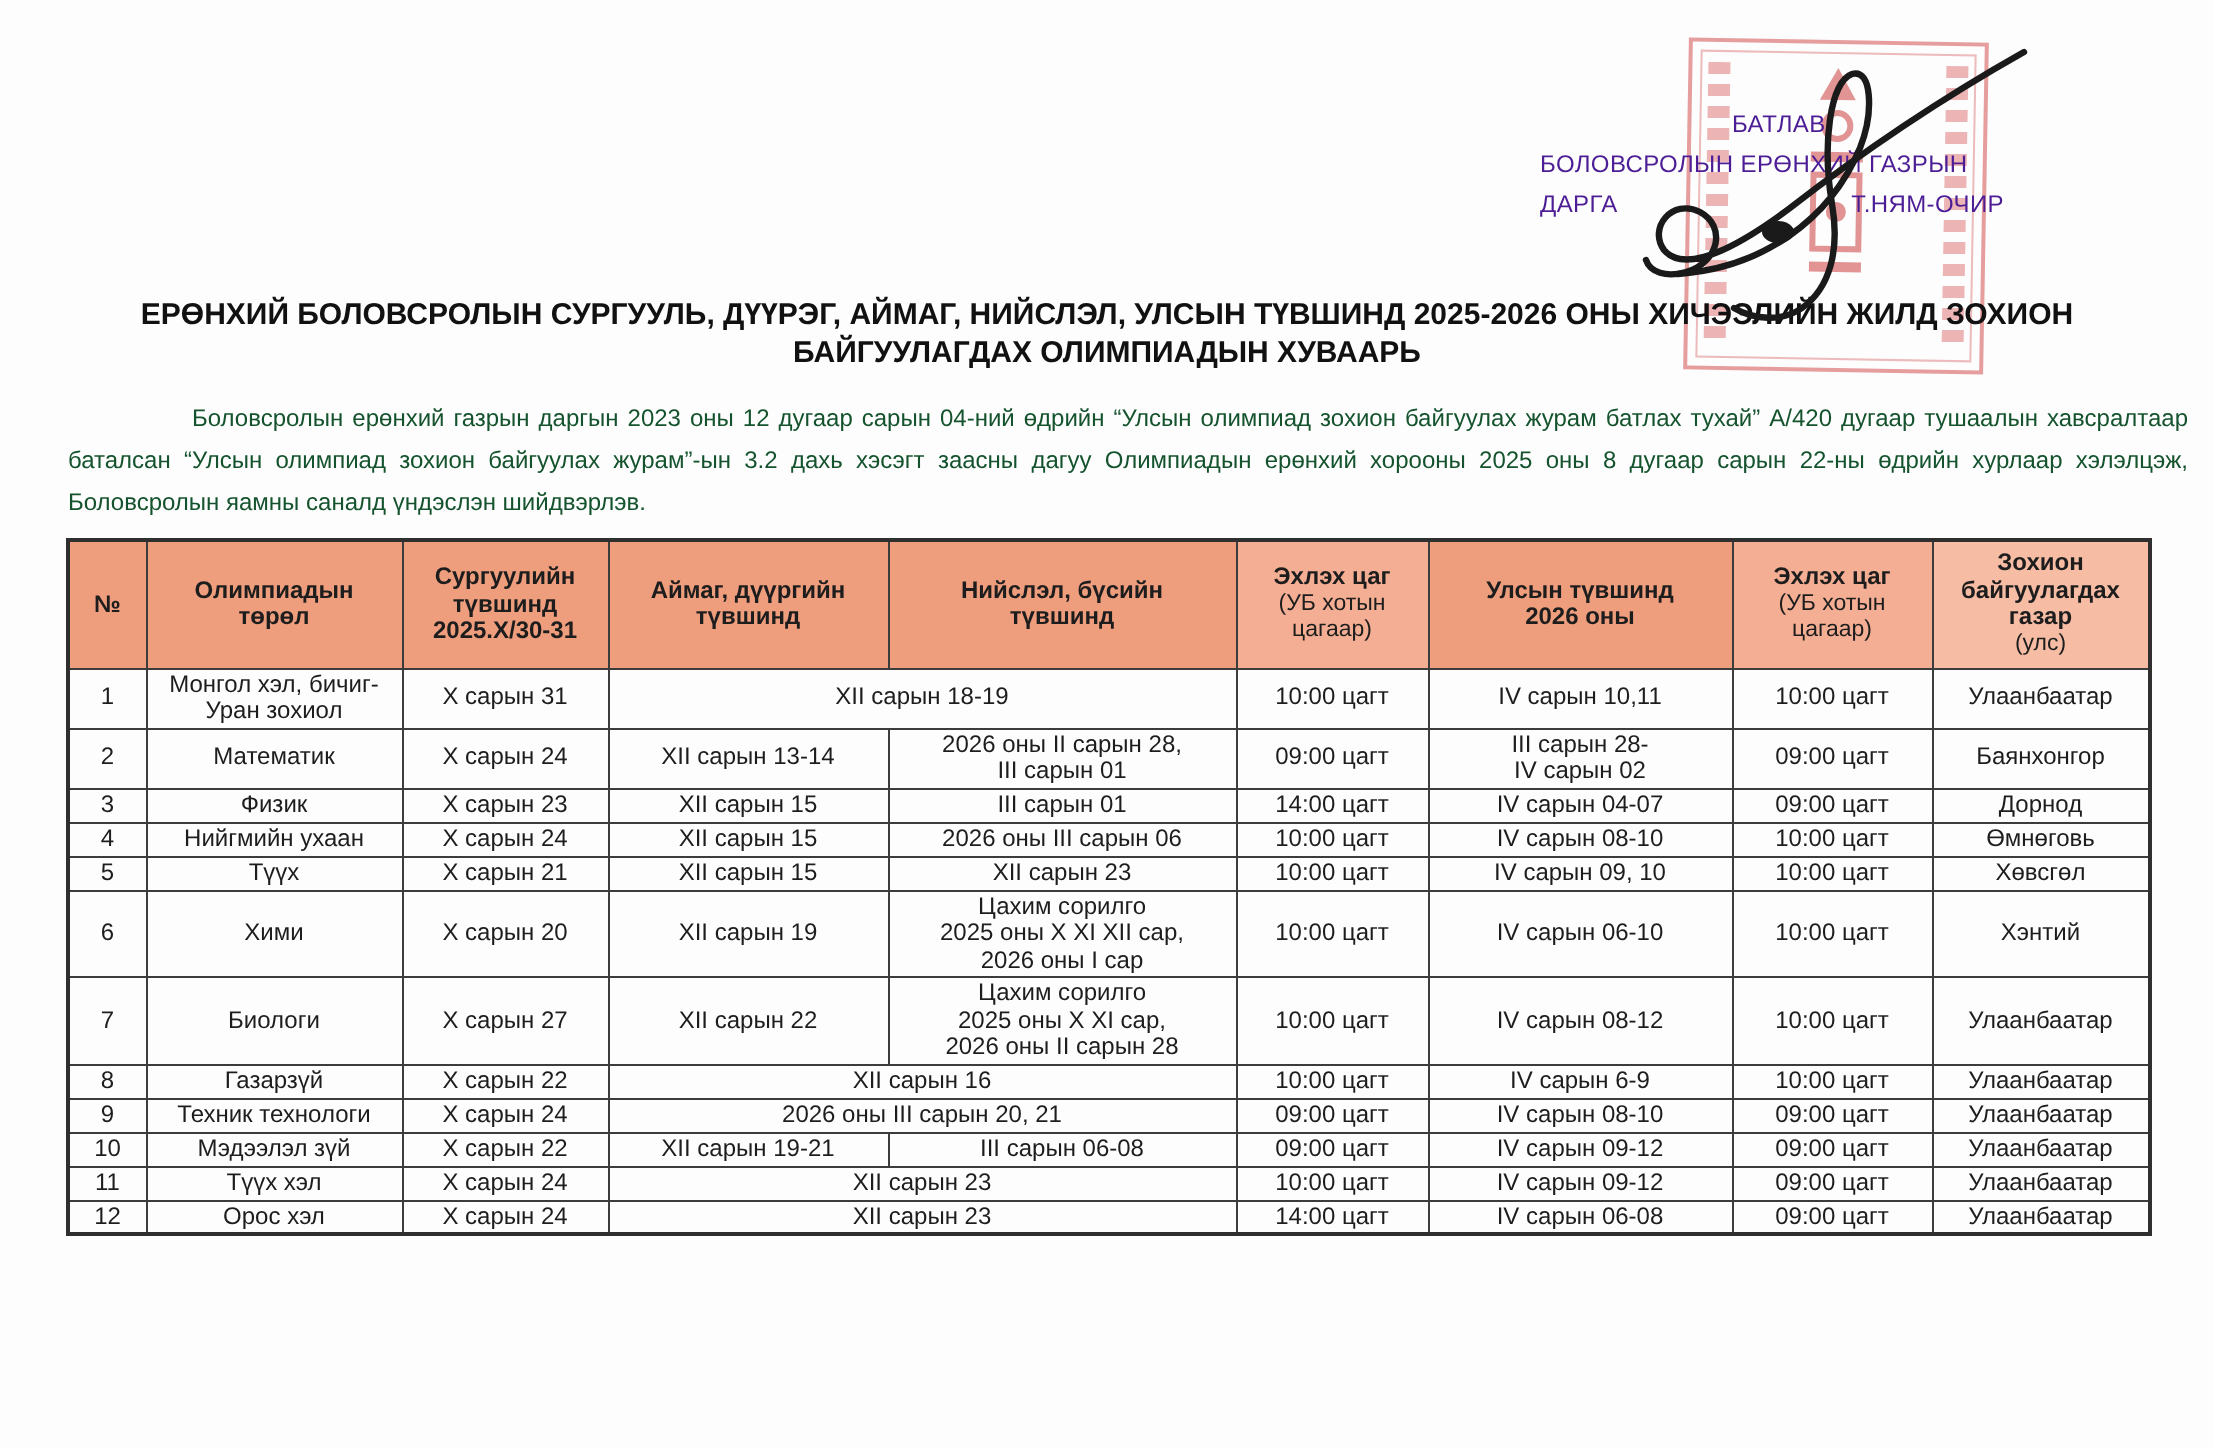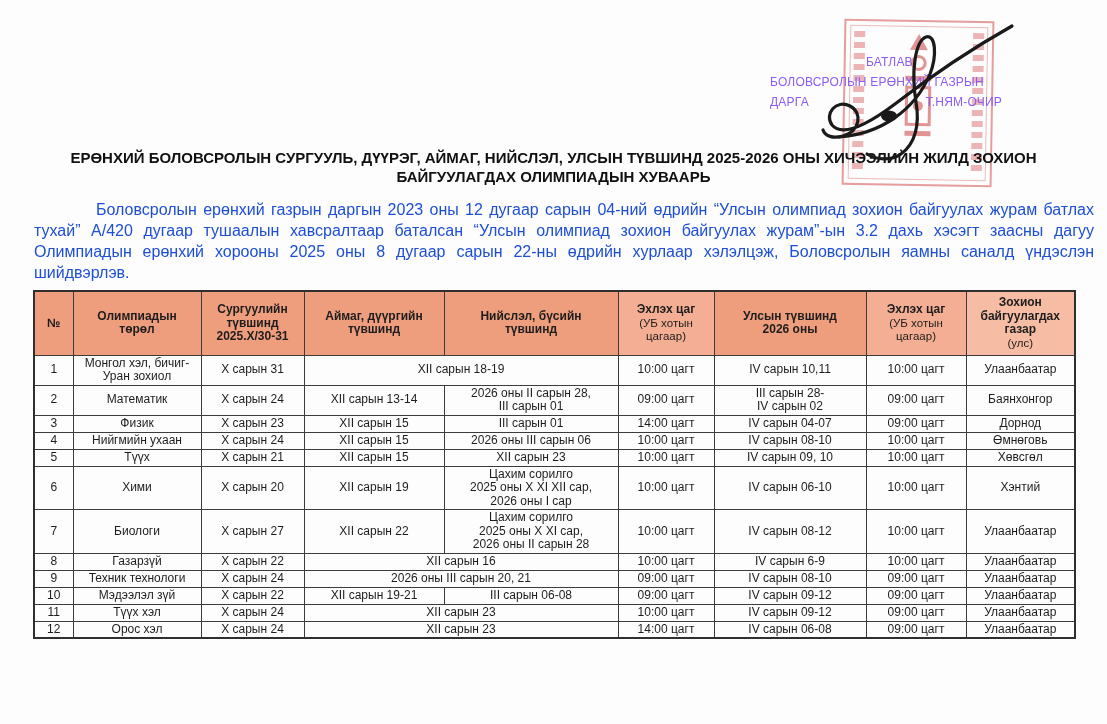--- a/index.html
+++ b/index.html
@@ -42,7 +42,7 @@
   
   .approval {
     position:absolute; left:770px; top:52px; width:232px; z-index:2;
-    font-size:12px; line-height:20px; color:#8b5cf6; letter-spacing:.2px;
+    font-size:12px; line-height:20px; color:#4c1d95; letter-spacing:.2px;
   }
   .appr-batlav { margin-left:96px; }
   .appr-line3 { display:flex; justify-content:space-between; }

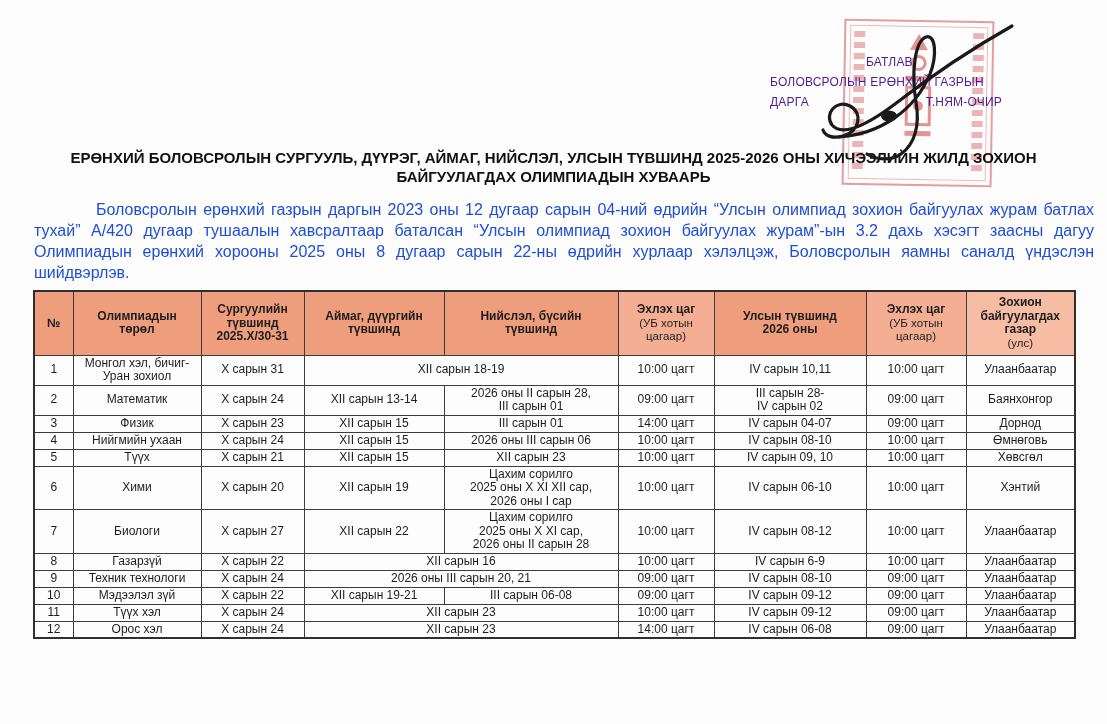--- a/index.html
+++ b/index.html
@@ -54,8 +54,8 @@
     font-size:15px; font-weight:bold; line-height:19px; color:#111;
   }
   .intro {
-    margin:13px 13px 0 34px; font-size:16px; line-height:21px;
-    text-align:justify; text-indent:62px; color:#1d4ed8;
+    margin:13px 13px 0 34px; font-size:12px; line-height:21px;
+    text-align:justify; text-indent:62px; color:#14532d;
   }
 
   

